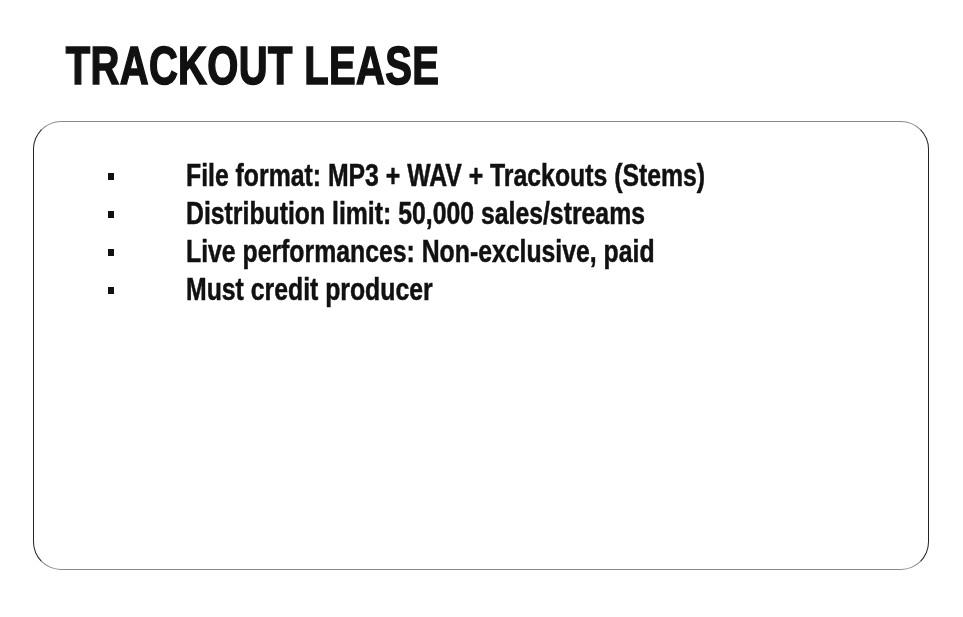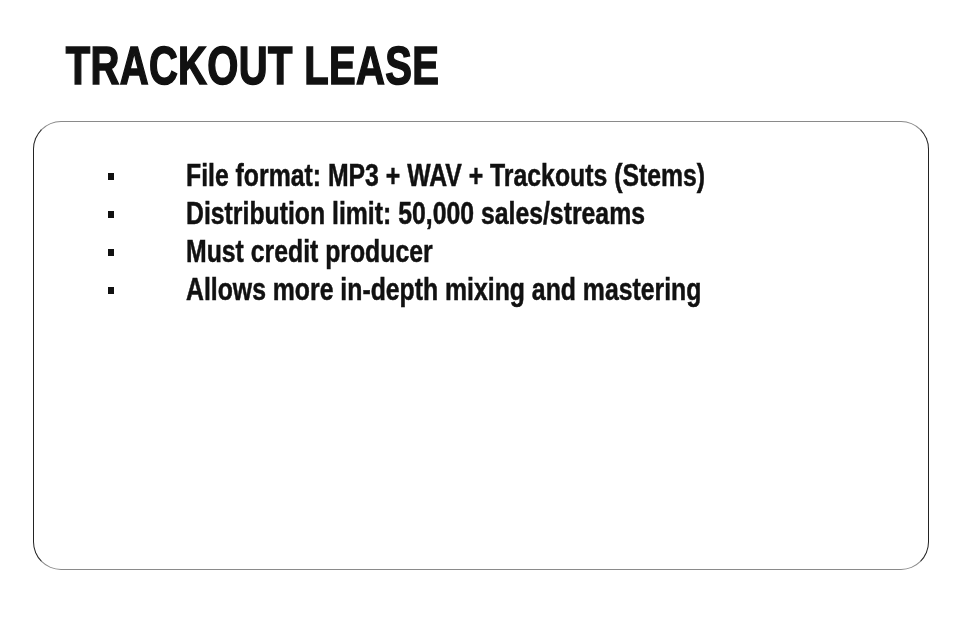--- a/index.html
+++ b/index.html
@@ -114,6 +114,10 @@
 
 
 
+    <li class="item">
+      <span class="bullet"></span>
+      <span class="item-text">Live performances: Non-exclusive, paid</span>
+    </li>
 
     <li class="item">
       <span class="bullet"></span>

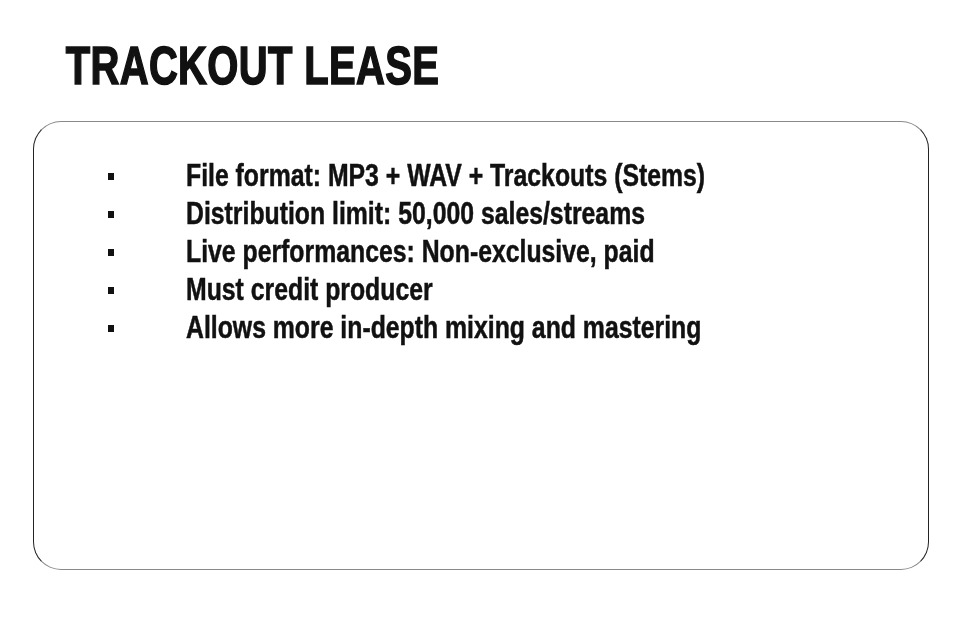--- a/index.html
+++ b/index.html
@@ -124,10 +124,6 @@
       <span class="item-text">Must credit producer</span>
     </li>
 
-    <li class="item">
-      <span class="bullet"></span>
-      <span class="item-text">Allows more in-depth mixing and mastering</span>
-    </li>
 
 
   </ul>

